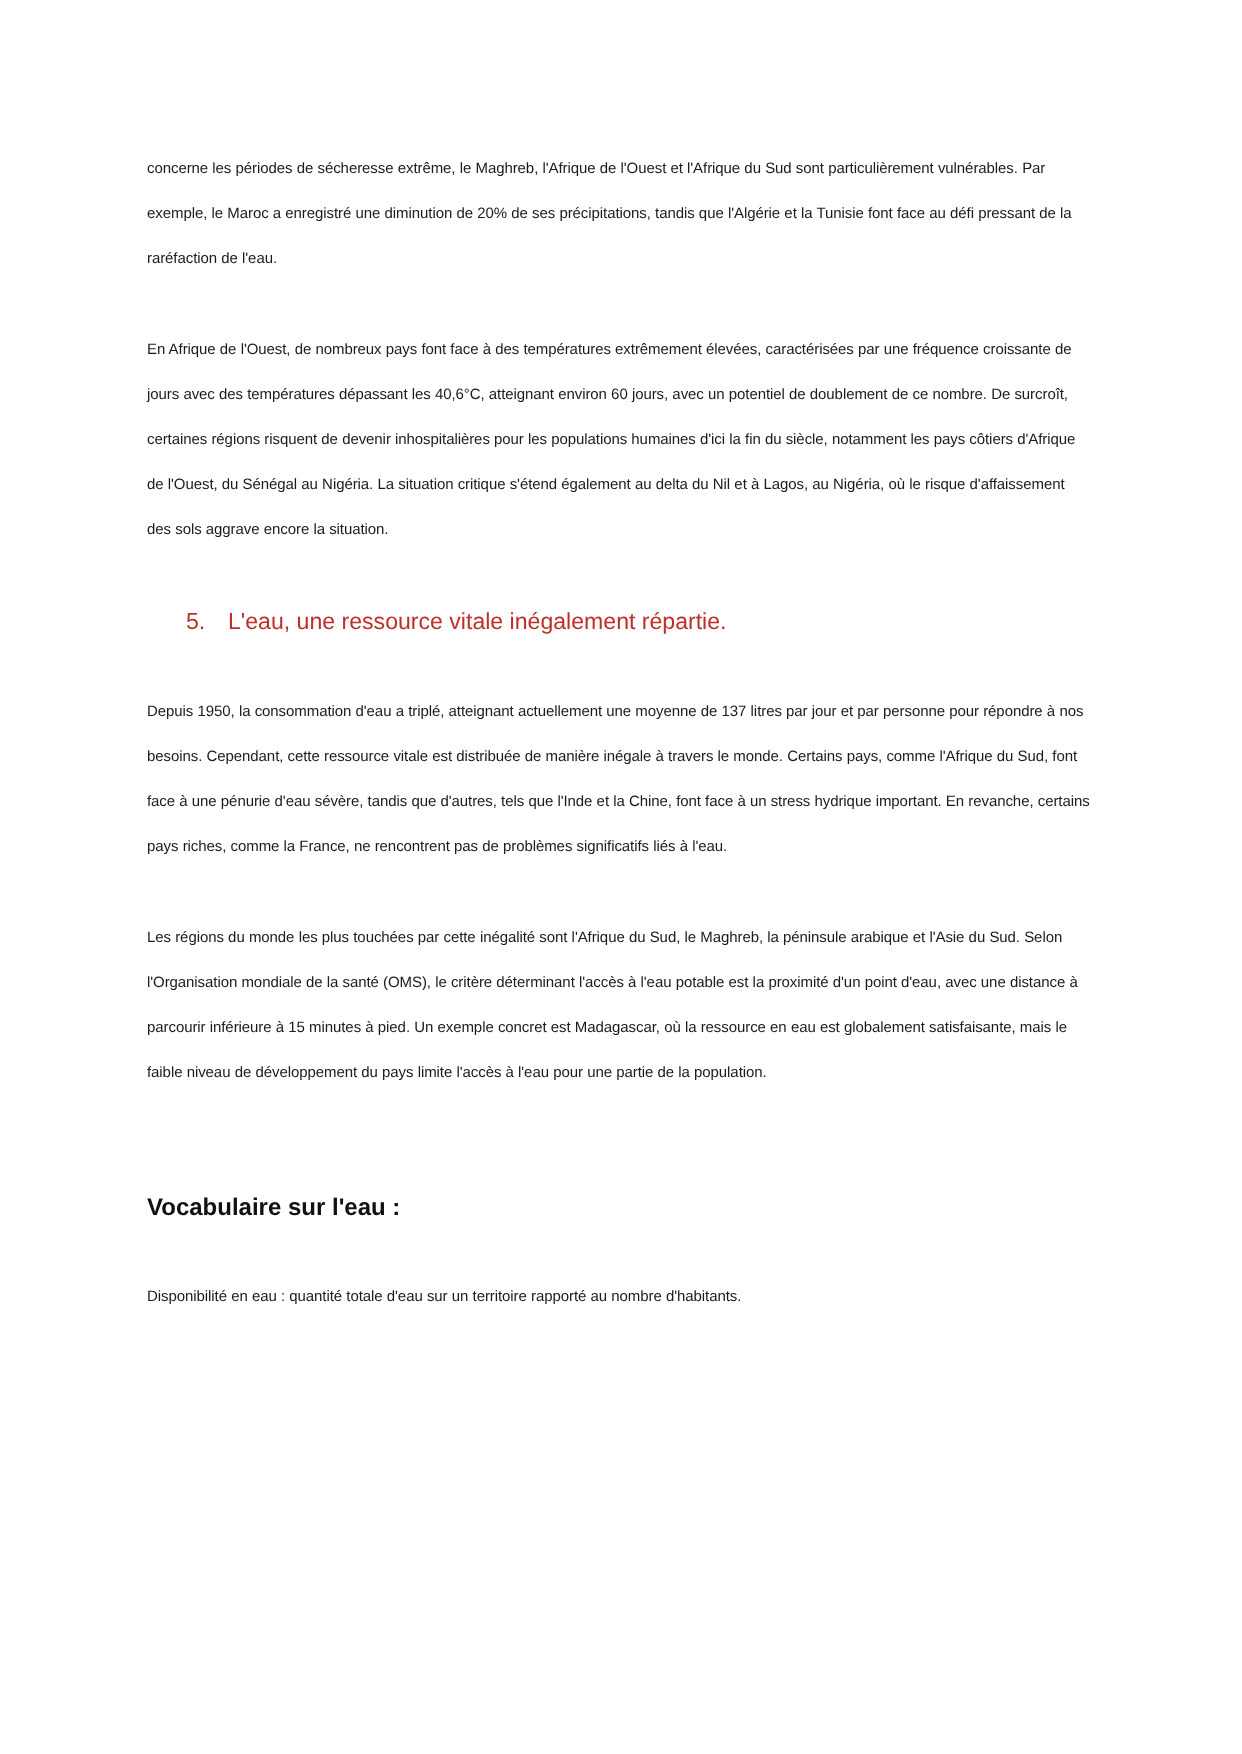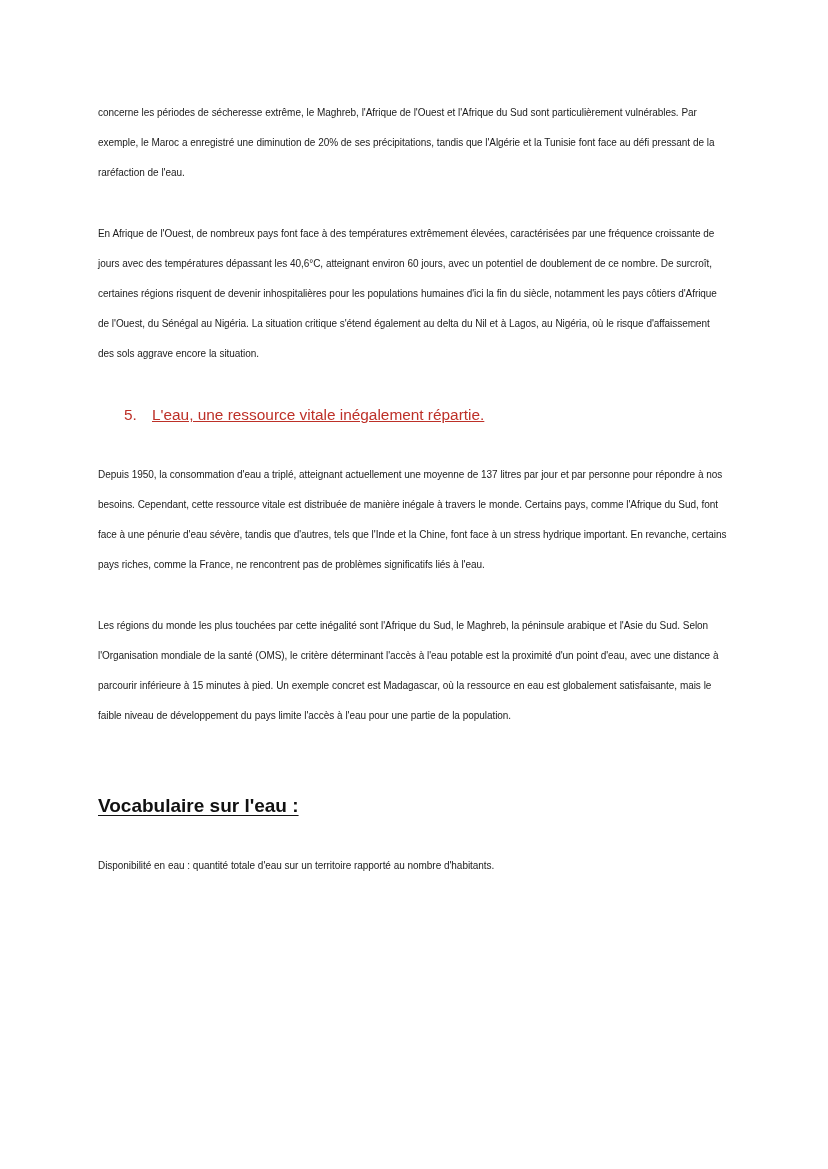--- a/index.html
+++ b/index.html
@@ -58,7 +58,6 @@
   }
   .numbered-item .item-text {
     color: #bd3028;
-    text-decoration: underline;
   }
   .vocab-heading {
     font-size: 19px;

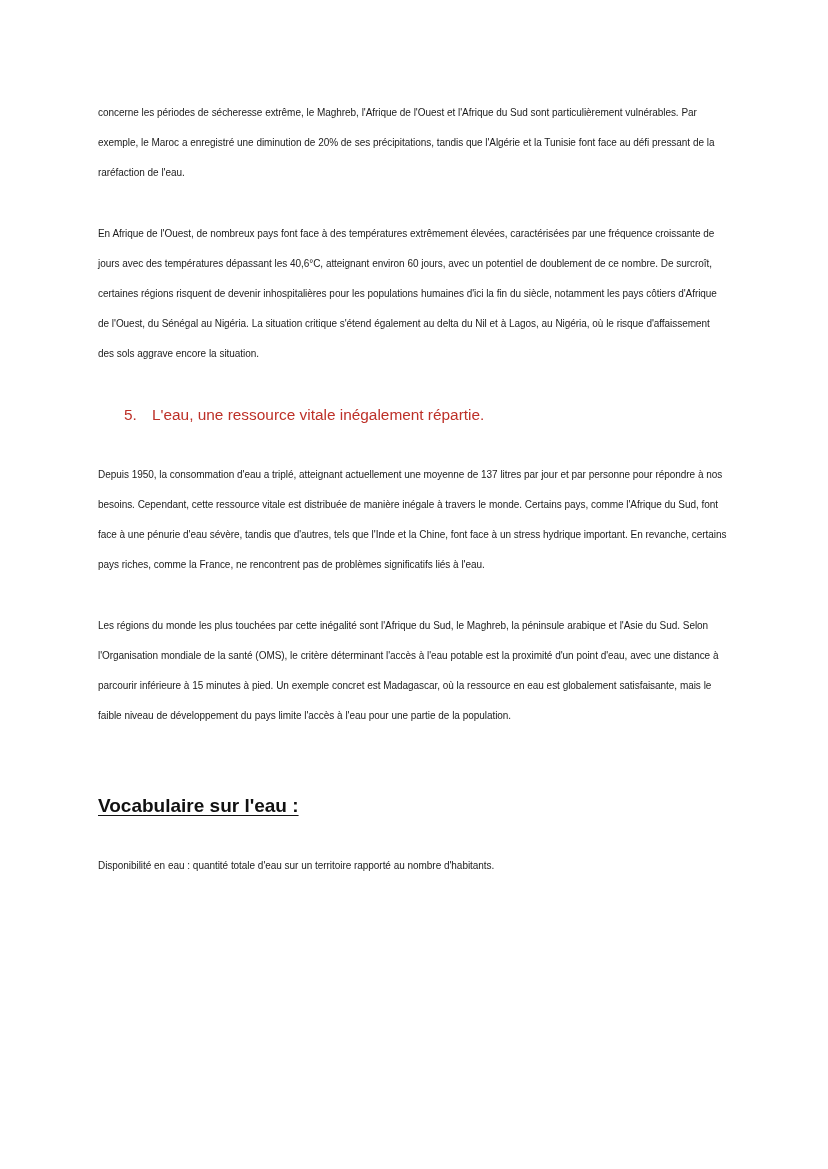--- a/index.html
+++ b/index.html
@@ -60,11 +60,10 @@
     color: #bd3028;
   }
   .vocab-heading {
-    font-size: 19px;
+    font-size: 16px;
     line-height: 30.2px;
     color: #111111;
     font-weight: bold;
-    text-decoration: underline;
     text-underline-offset: 2.5px;
     display: inline-block;
   }

